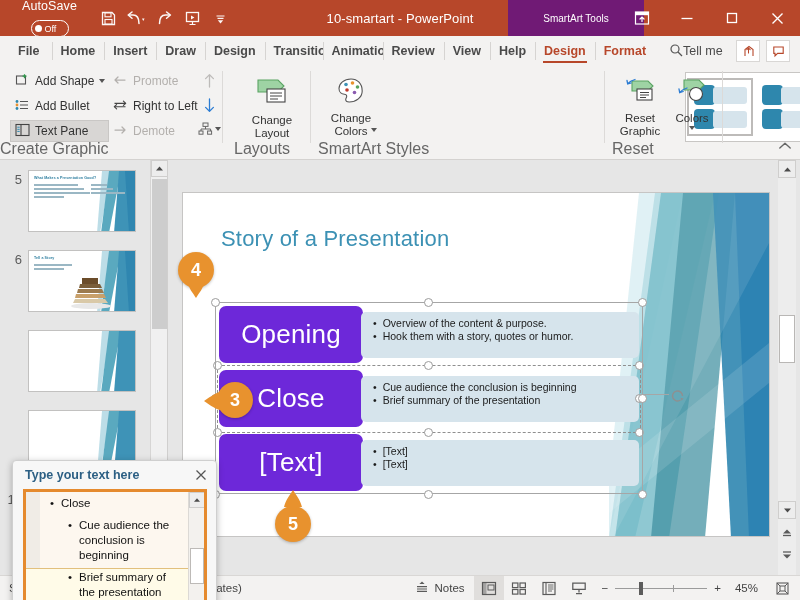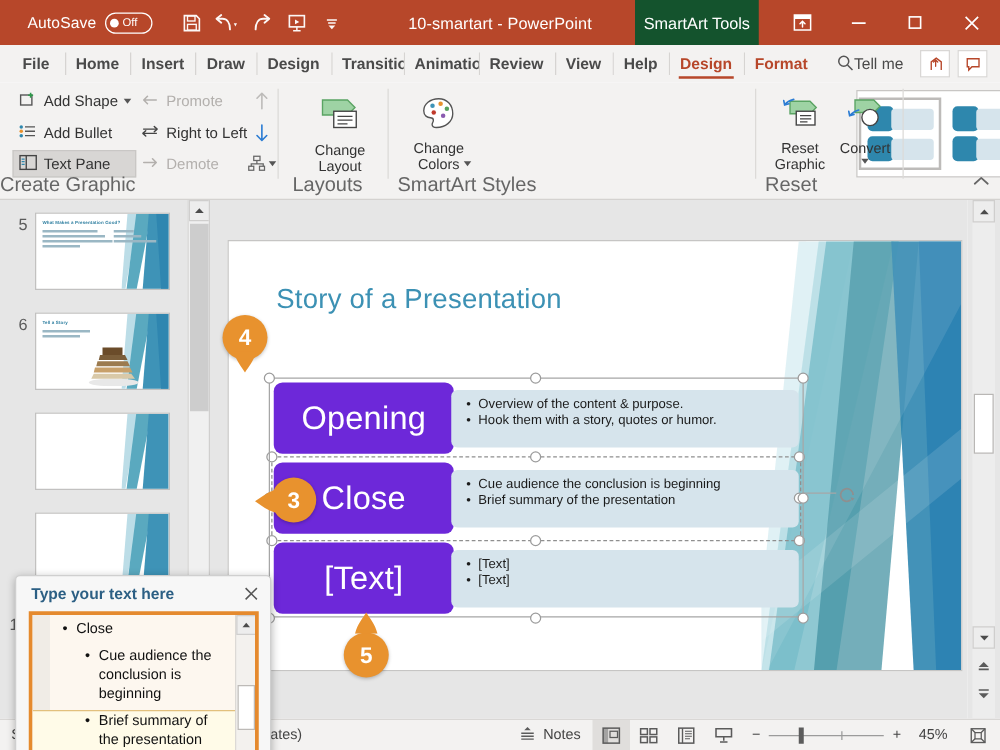--- a/index.html
+++ b/index.html
@@ -15,7 +15,7 @@
     position: absolute; left:0; top:0; width:800px; height:36px;
     background: #b7472a; display:flex; align-items:center; color:#fff;
   }
-  .autosave-wrap { display:flex; align-items:center; margin-left:22px; gap:7px; }
+  .autosave-wrap { display:flex; align-items:center; margin-left:22px; gap:7px;flex-direction:column; }
   .autosave-label { font-size:12.5px; letter-spacing:.1px; }
   .autosave-toggle {
     width:38px; height:17px; border:1.4px solid #fff; border-radius:9px;

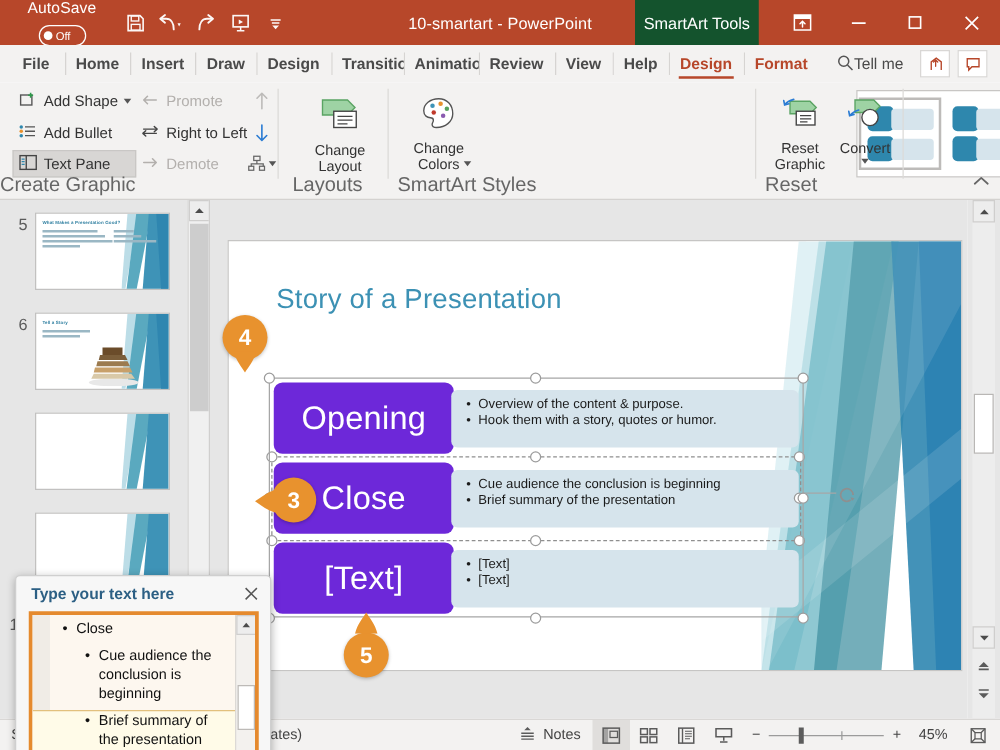--- a/index.html
+++ b/index.html
@@ -33,9 +33,9 @@
     pointer-events:none; letter-spacing:.1px;
   }
   .smartart-tools {
-    position:absolute; left:508px; top:0; width:99px; height:36px;
-    background:#14532d; display:flex; align-items:center; justify-content:center;
-    font-size:13px; color:#fff;
+    position:absolute; left:508px; top:0; width:136px; height:36px;
+    background:#701a75; display:flex; align-items:center; justify-content:center;
+    font-size:10px; color:#fff;
   }
   .win-btns { position:absolute; right:0; top:0; height:36px; display:flex; }
   .win-btn {

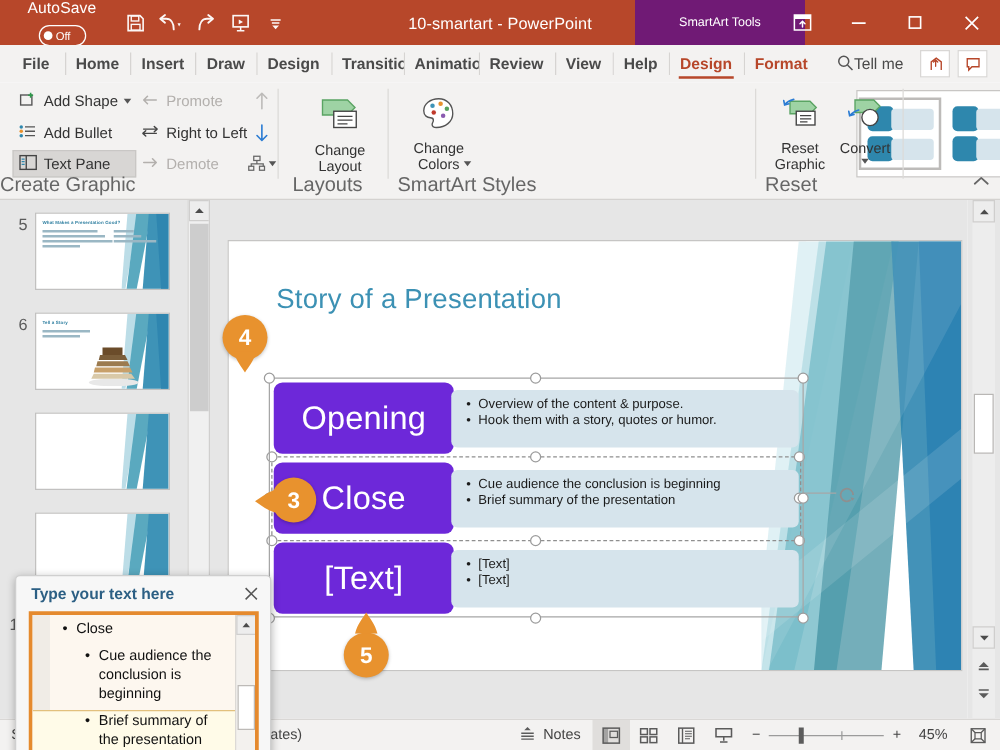--- a/index.html
+++ b/index.html
@@ -522,7 +522,7 @@
               <path d="M13 12c-5 1.5-7 4.5-7 4.5M5 13l.7 3.6 3.5-1.1" fill="none" stroke="#2b7cd3" stroke-width="1.3" stroke-linecap="round"></path>
             </svg>
         </span>
-        <span class="lbl">Convert</span>
+        <span class="lbl">Colors</span>
         <span class="caret-sm" style="margin-top:1px"></span>
       </div>
       <div class="grp-label">Reset</div>

